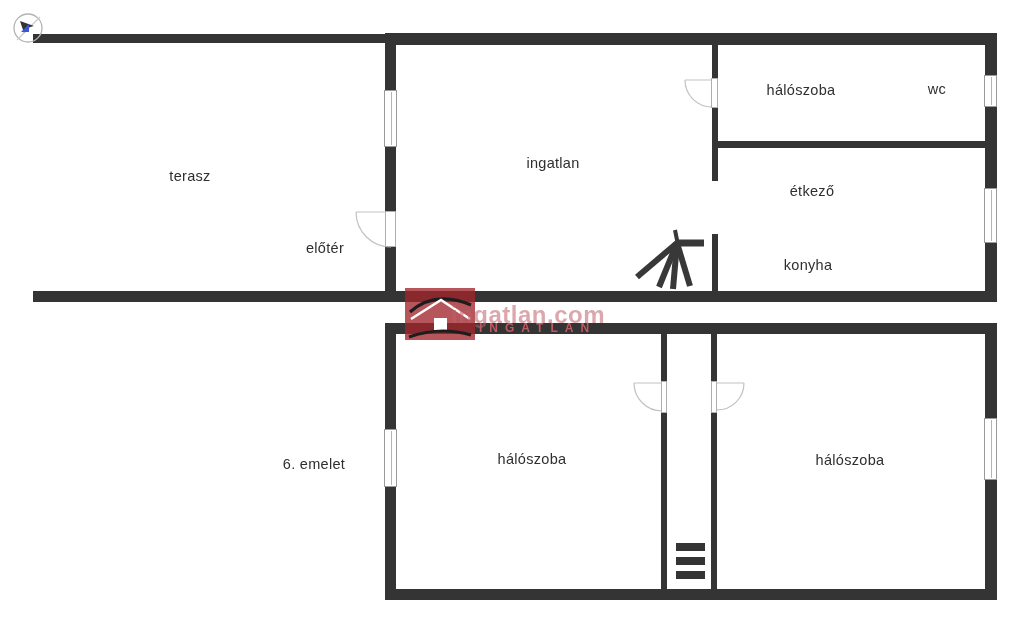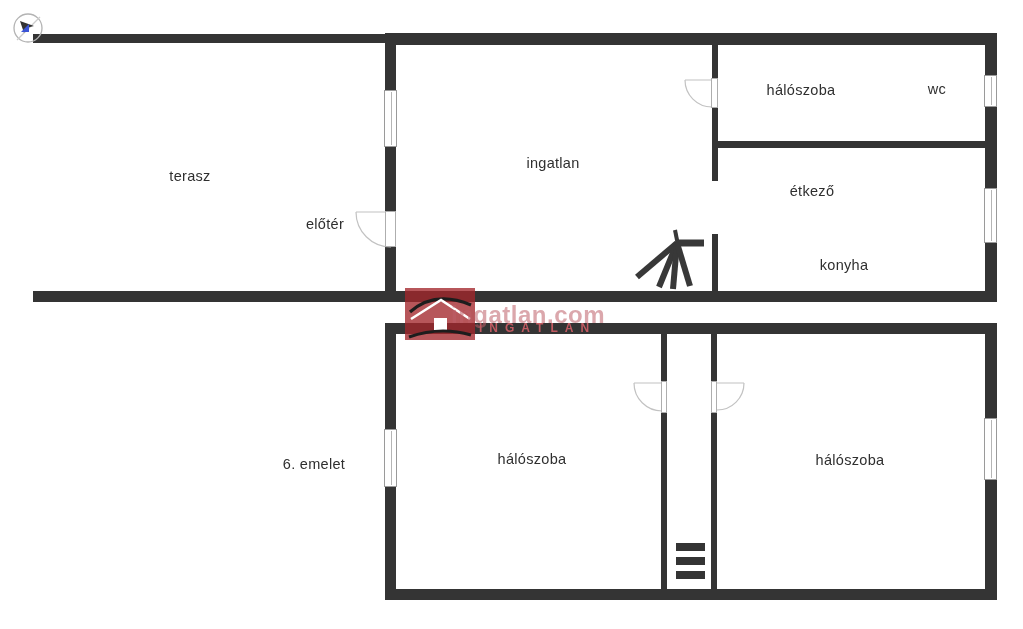--- a/index.html
+++ b/index.html
@@ -98,7 +98,7 @@
   <div class="leaf" style="left:711px;top:381px;width:6px;height:32px"></div>
 
   <div class="room-label" style="left:190px;top:176px">terasz</div>
-  <div class="room-label" style="left:325px;top:224px">előtér</div>
+  <div class="room-label" style="left:325px;top:248px">előtér</div>
   <div class="room-label" style="left:553px;top:163px">ingatlan</div>
   <div class="room-label" style="left:801px;top:90px">hálószoba</div>
   <div class="room-label" style="left:937px;top:89px">wc</div>

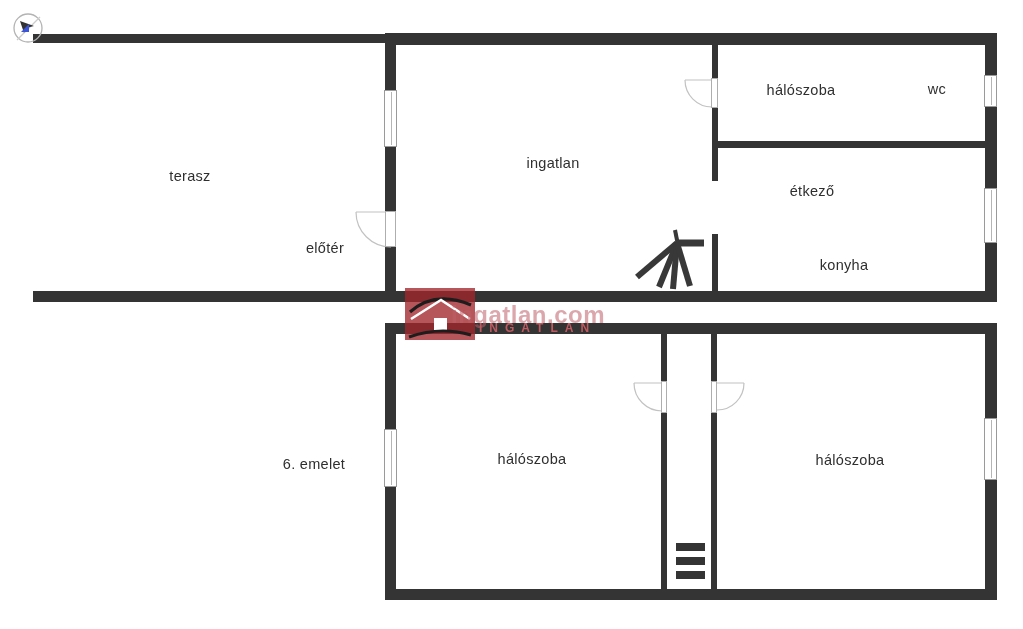--- a/index.html
+++ b/index.html
@@ -103,7 +103,7 @@
   <div class="room-label" style="left:801px;top:90px">hálószoba</div>
   <div class="room-label" style="left:937px;top:89px">wc</div>
   <div class="room-label" style="left:812px;top:191px">étkező</div>
-  <div class="room-label" style="left:844px;top:265px">konyha</div>
+  <div class="room-label" style="left:808px;top:265px">konyha</div>
   <div class="room-label" style="left:314px;top:464px">6. emelet</div>
   <div class="room-label" style="left:532px;top:459px">hálószoba</div>
   <div class="room-label" style="left:850px;top:460px">hálószoba</div>

